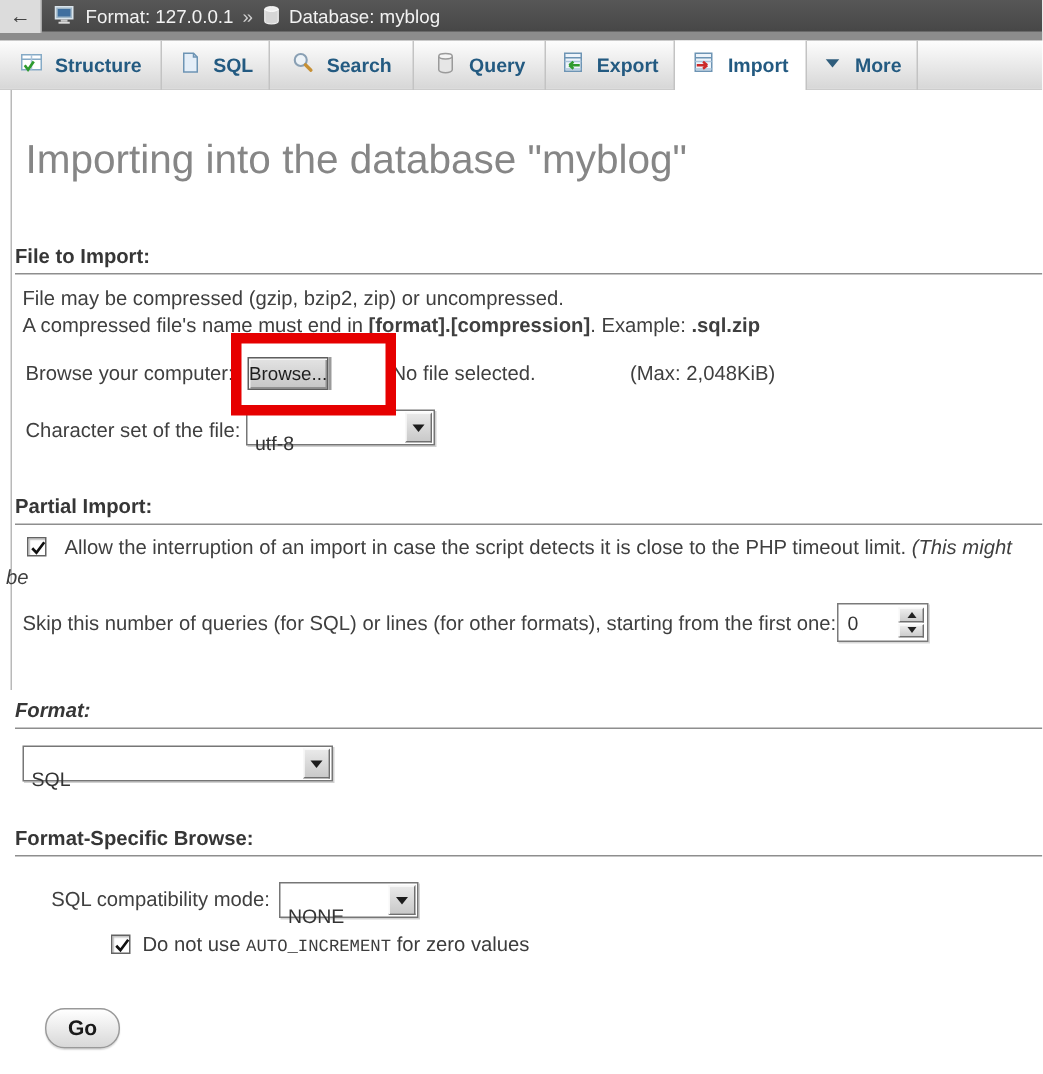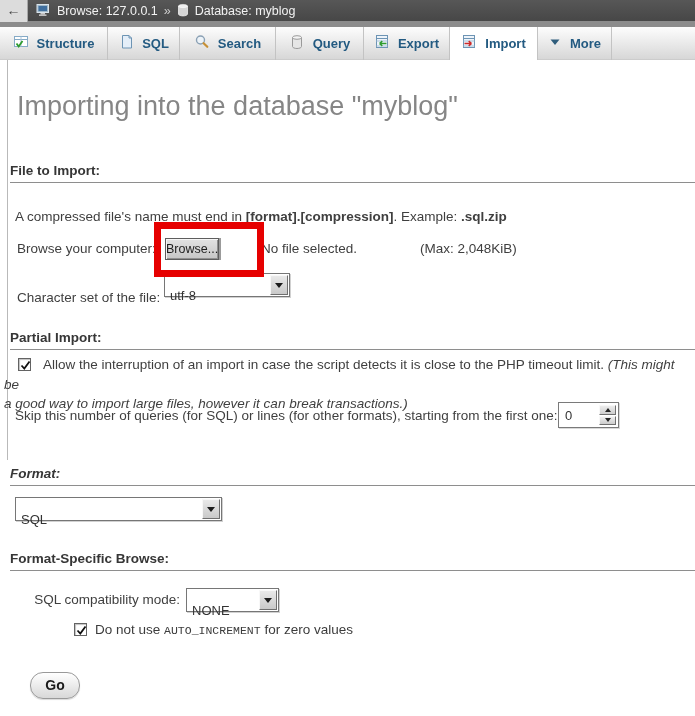--- a/index.html
+++ b/index.html
@@ -125,7 +125,7 @@
           <rect x="3" y="11.5" width="7.5" height="1.3" fill="#dcdcdc"></rect>
         </svg>
       </span>
-      <span class="crumb-link">Browse: 127.0.0.1</span>
+      <span class="crumb-link">Format: 127.0.0.1</span>
       <span class="sep">»</span>
       <span>
         <svg width="12" height="14" viewBox="0 0 12 14">

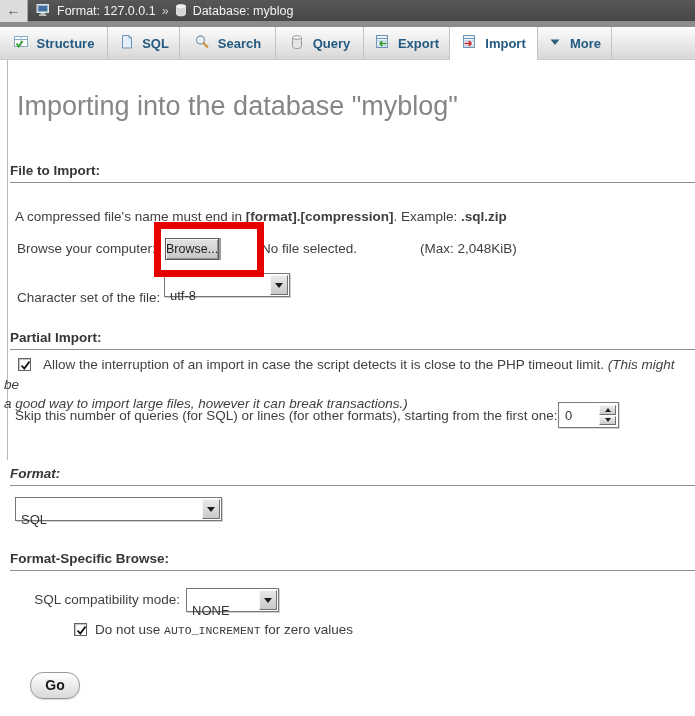--- a/index.html
+++ b/index.html
@@ -215,6 +215,7 @@
   <div class="page-title" style="color: rgb(134, 134, 134);">Importing into the database "myblog"</div>
 
   <div class="sec-heading h-file">File to Import:</div>
+  <div class="txt p1">File may be compressed (gzip, bzip2, zip) or uncompressed.</div>
   <div class="txt p2"><span>A compressed file's name must end in </span><b>[format].[compression]</b><span>. Example: </span><b>.sql.zip</b></div>
 
   <div class="txt lbl-browse">Browse your computer:</div>

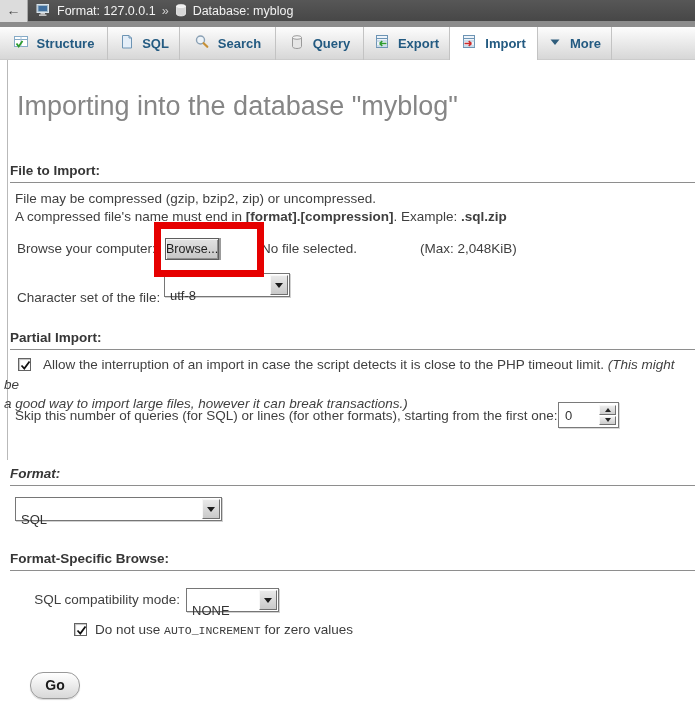--- a/index.html
+++ b/index.html
@@ -46,7 +46,7 @@
   .lbl-browse { left:17px; top:241px; }
   .no-file    { left:261px; top:241px; }
   .max-note   { left:420px; top:241px; }
-  .lbl-charset{ left:17px; top:290px; }
+  .lbl-charset{ left:17px; top:279px; }
 
   
   .btn-browse { position:absolute; left:165px; top:238px; width:54px; height:22px;

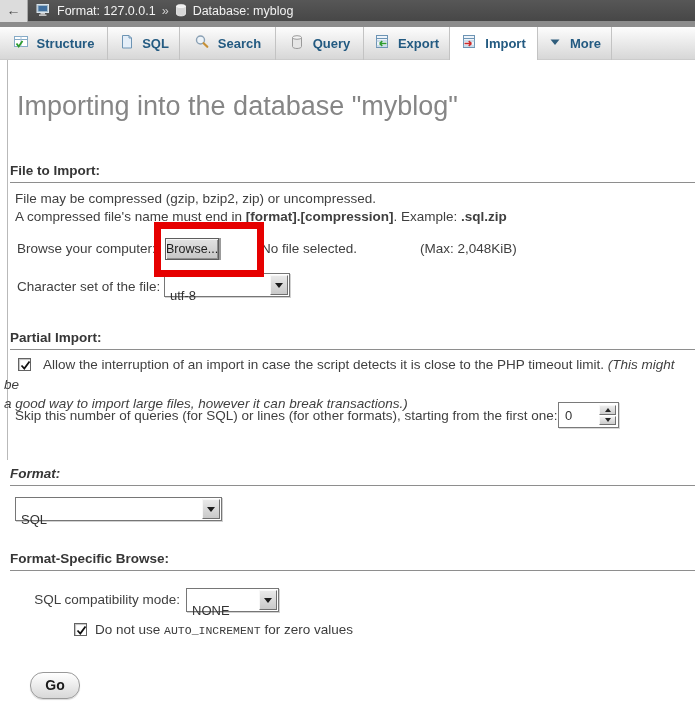--- a/index.html
+++ b/index.html
@@ -237,7 +237,7 @@
 
   <div class="allow-para"><span class="checkbox"><svg width="13" height="13" viewBox="0 0 13 13">
           <path d="M2.5 6.5l2.8 3L10.5 2.5" stroke="#111" stroke-width="1.8" fill="none"></path>
-        </svg></span><span>Allow the interruption of an import in case the script detects it is close to the PHP timeout limit. </span><span class="allow-note">(This might be</span><br><span class="allow-note">a good way to import large files, however it can break transactions.)</span></div>
+        </svg></span><span>Allow the interruption of an import in case the script detects it is close to the PHP timeout limit. </span><span class="allow-note">(This might be</span><br></div>
 
   <div class="txt skip-label">Skip this number of queries (for SQL) or lines (for other formats), starting from the first one:</div>
   <div class="spininput">

